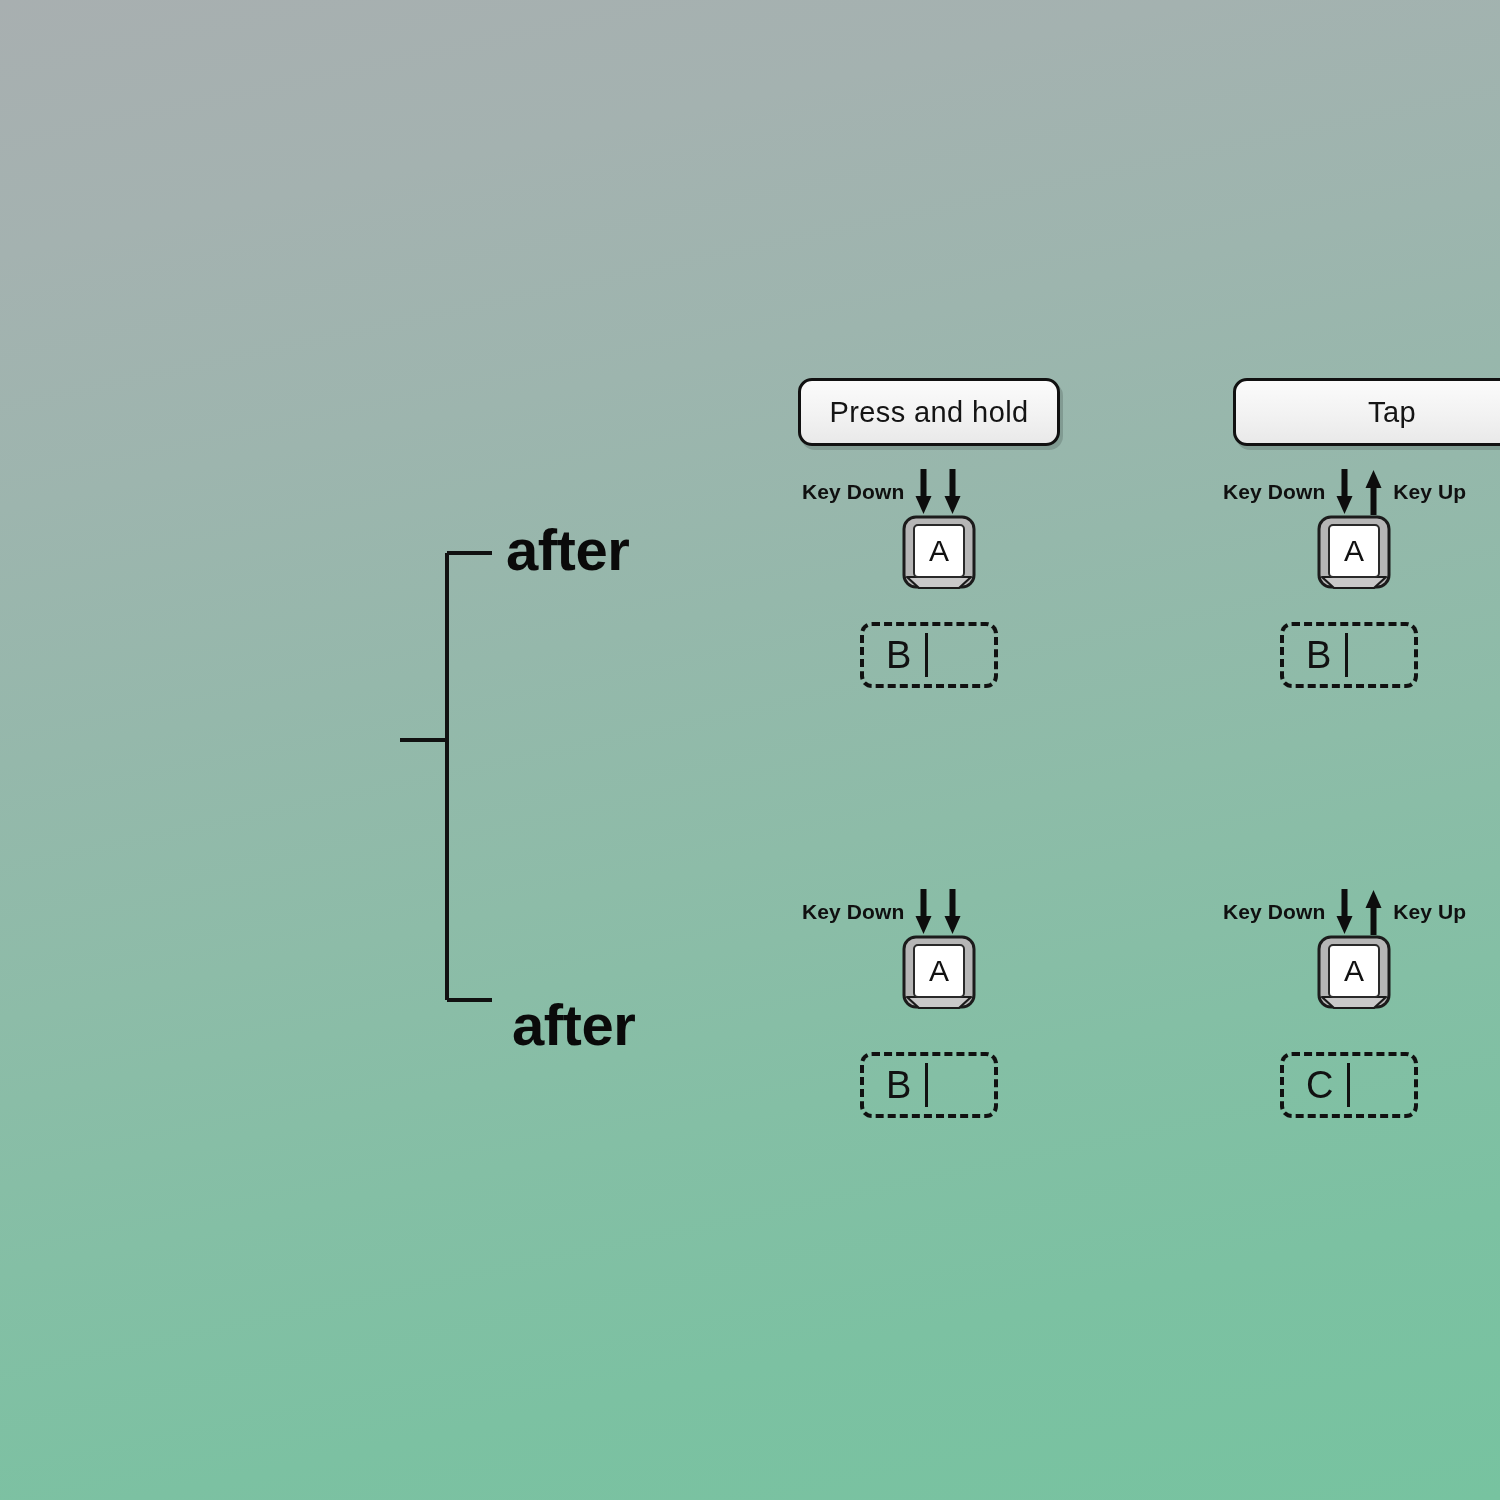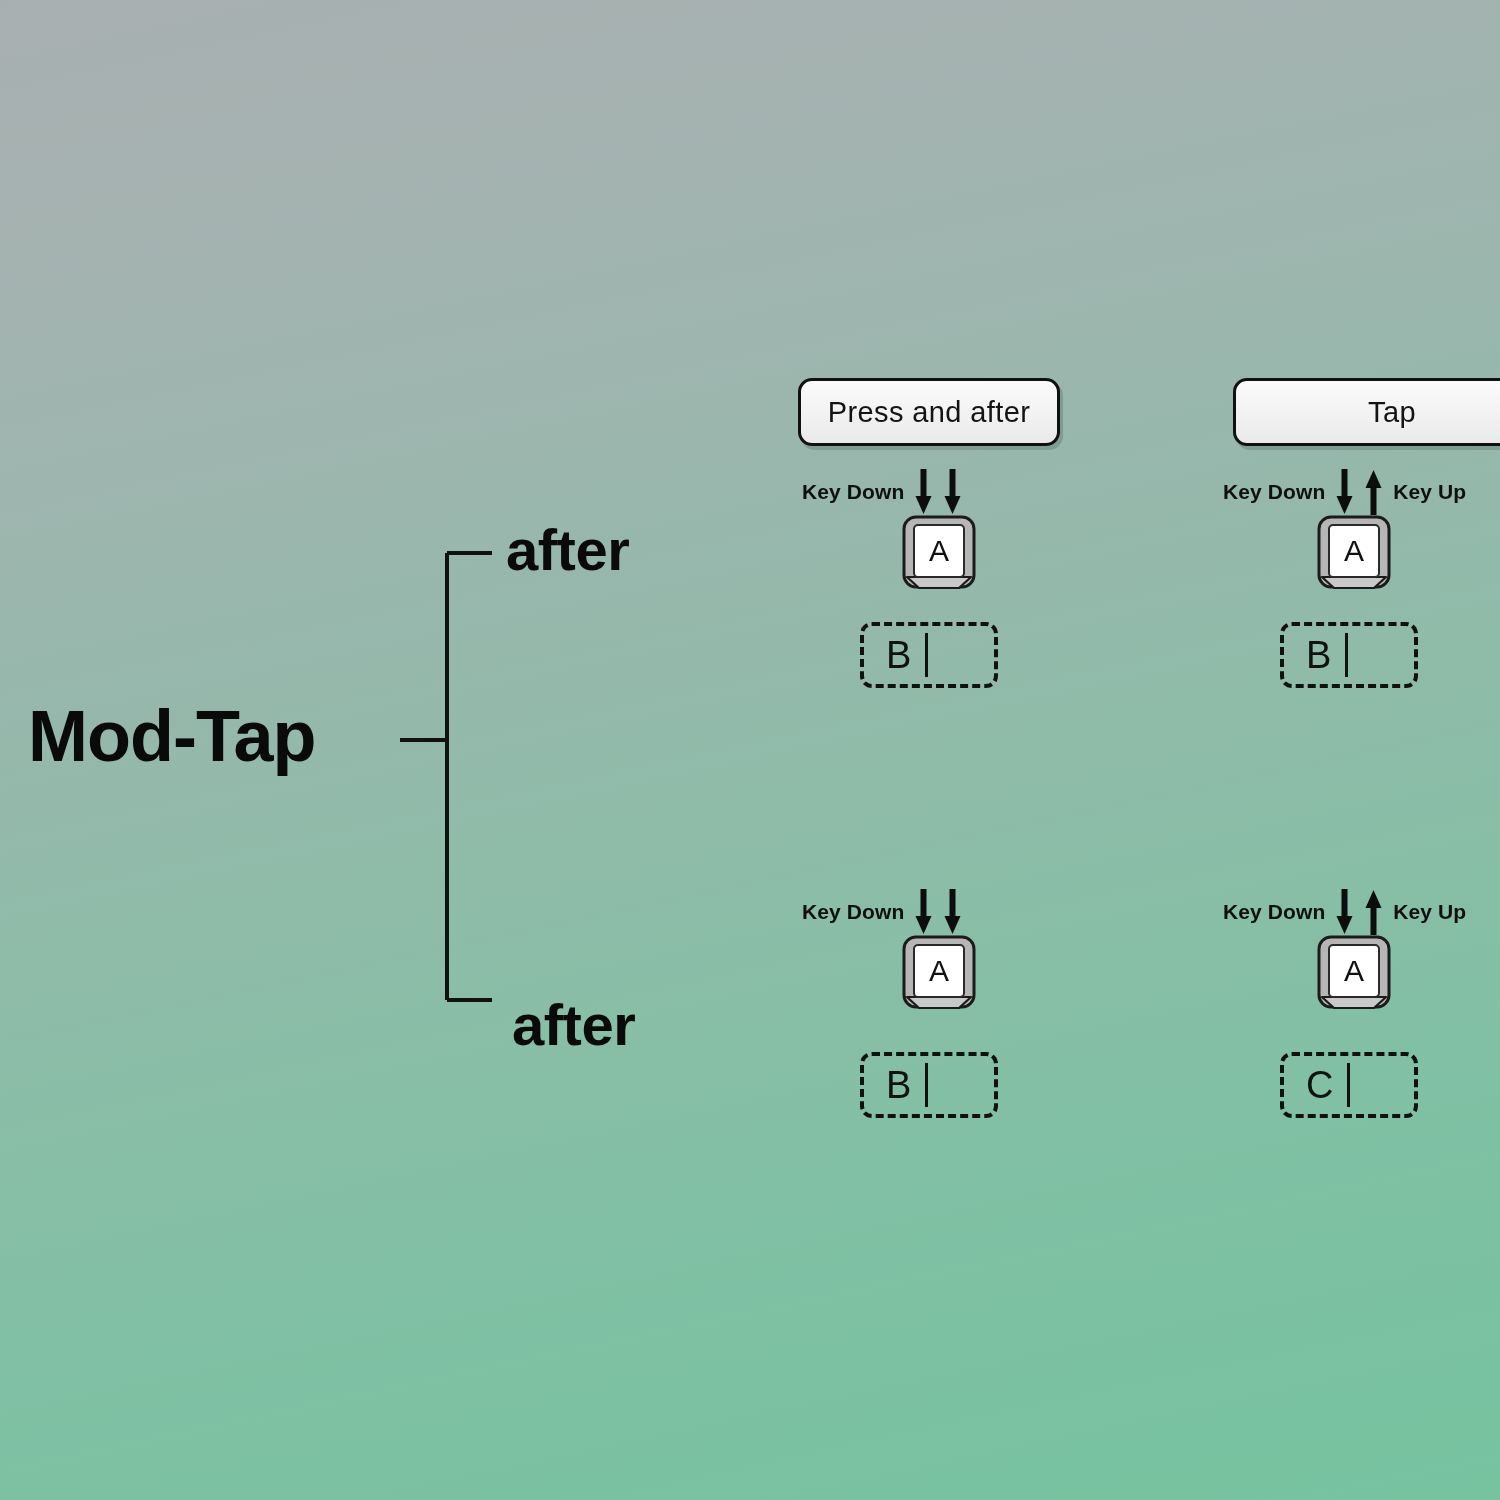--- a/index.html
+++ b/index.html
@@ -184,7 +184,7 @@
   <div class="panel panel-pah-before">
 
     <div class="pill pill-pah">
-      <span>Press and after</span>
+      <span>Press and hold</span>
     </div>
 
     <div class="event-row" style="left:22px; top:96px;">

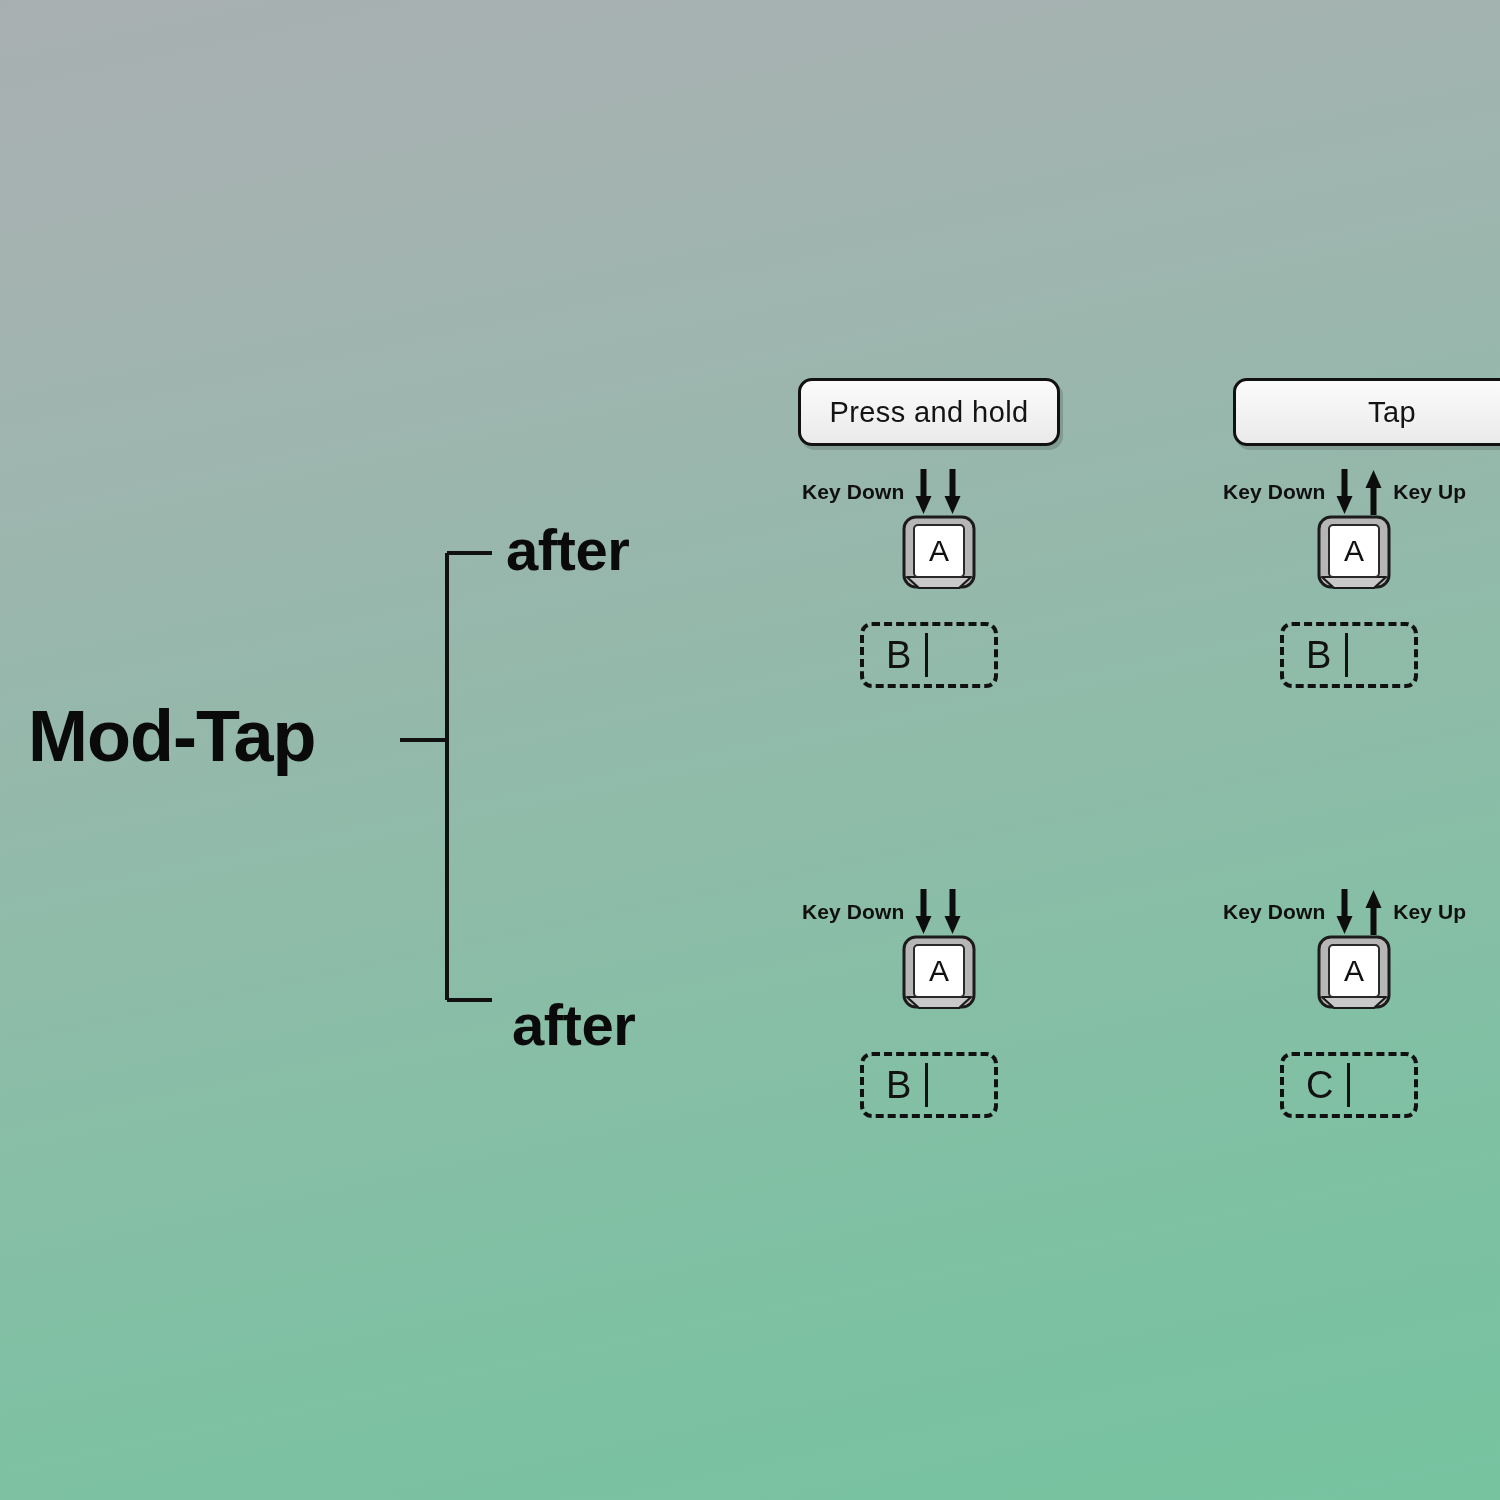--- a/index.html
+++ b/index.html
@@ -165,7 +165,6 @@
 
 <div id="canvas">
 
-  <div class="main-title">Mod-Tap</div>
 
   <svg class="bracket" viewBox="0 0 120 510" width="120" height="510">
 

